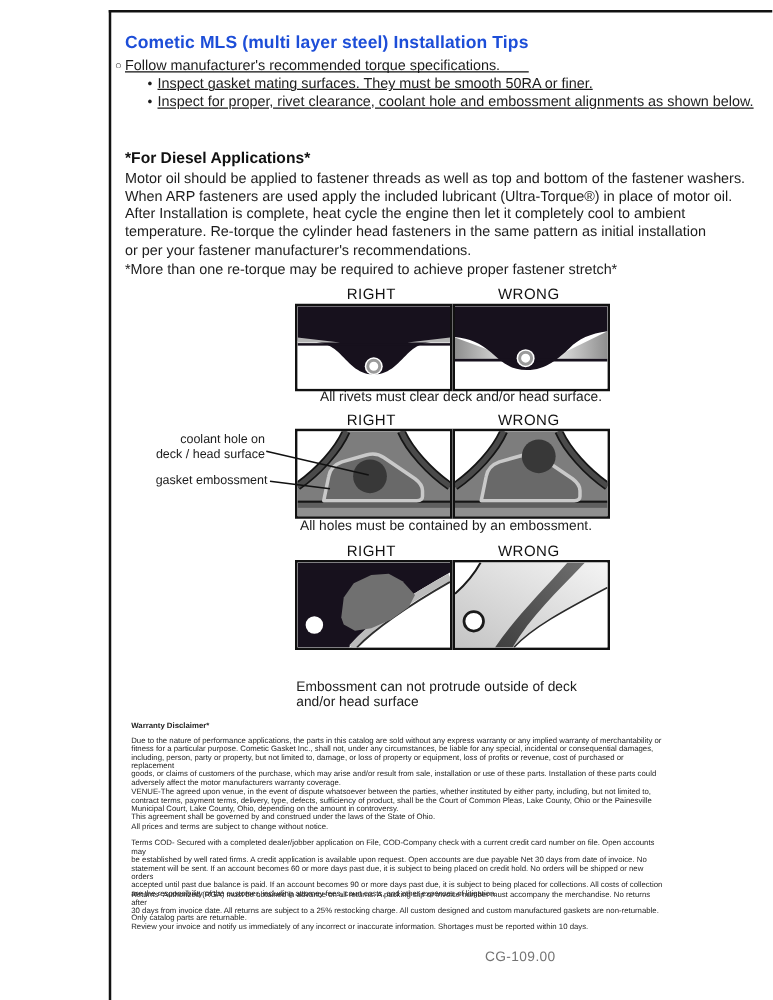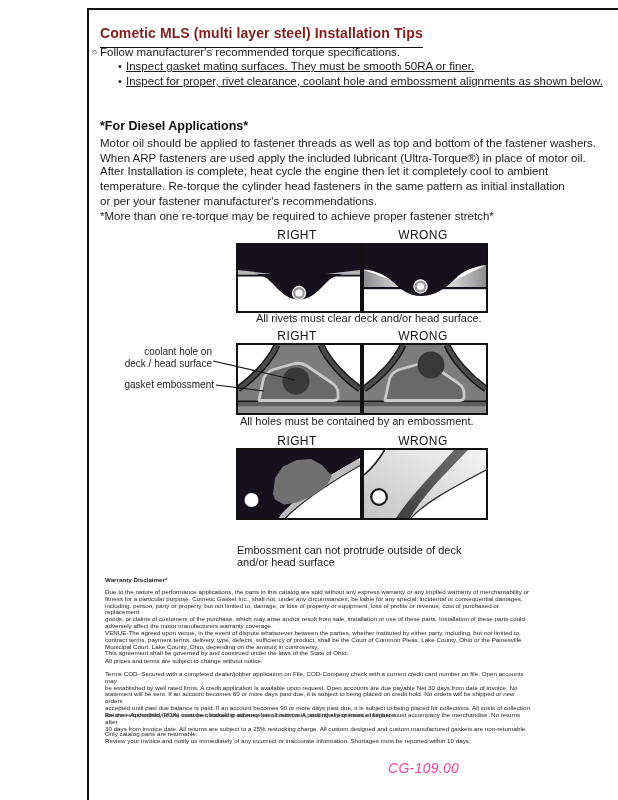--- a/index.html
+++ b/index.html
@@ -14,8 +14,8 @@
   .rule-left{left:87px;top:8px;width:2px;height:792px;background:#121212;}
   
   .title{
-    left:100px;top:25px;font-size:14px;font-weight:bold;color:#7f1d1d;
-    border-bottom:1.5px solid #111;padding-bottom:6px;letter-spacing:.1px;
+    left:100px;top:25px;font-size:14px;font-weight:bold;color:#1d4ed8;
+    border-bottom:1.5px solid #111;padding-bottom:16px;letter-spacing:.1px;
     white-space:nowrap;
   }
   

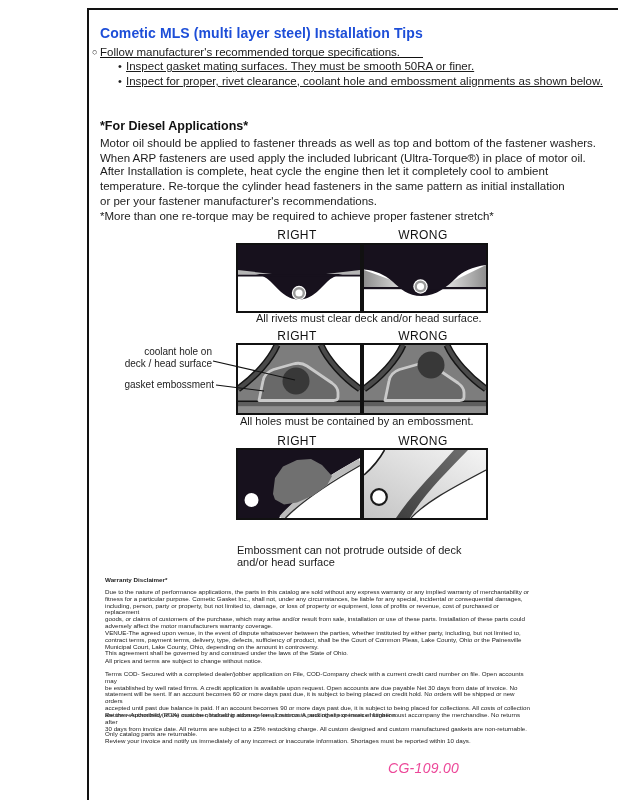--- a/index.html
+++ b/index.html
@@ -43,7 +43,7 @@
         font-size:9.3px;line-height:10px;white-space:pre-line;color:#222;}
   .fine-h{font-weight:bold;}
   
-  .footer-code{left:388px;top:760px;font-size:14px;letter-spacing:.3px;color:#ec4899;font-style:italic;}
+  .footer-code{left:388px;top:760px;font-size:11px;letter-spacing:.3px;color:#737373;}
 </style>
 </head>
 <body>

